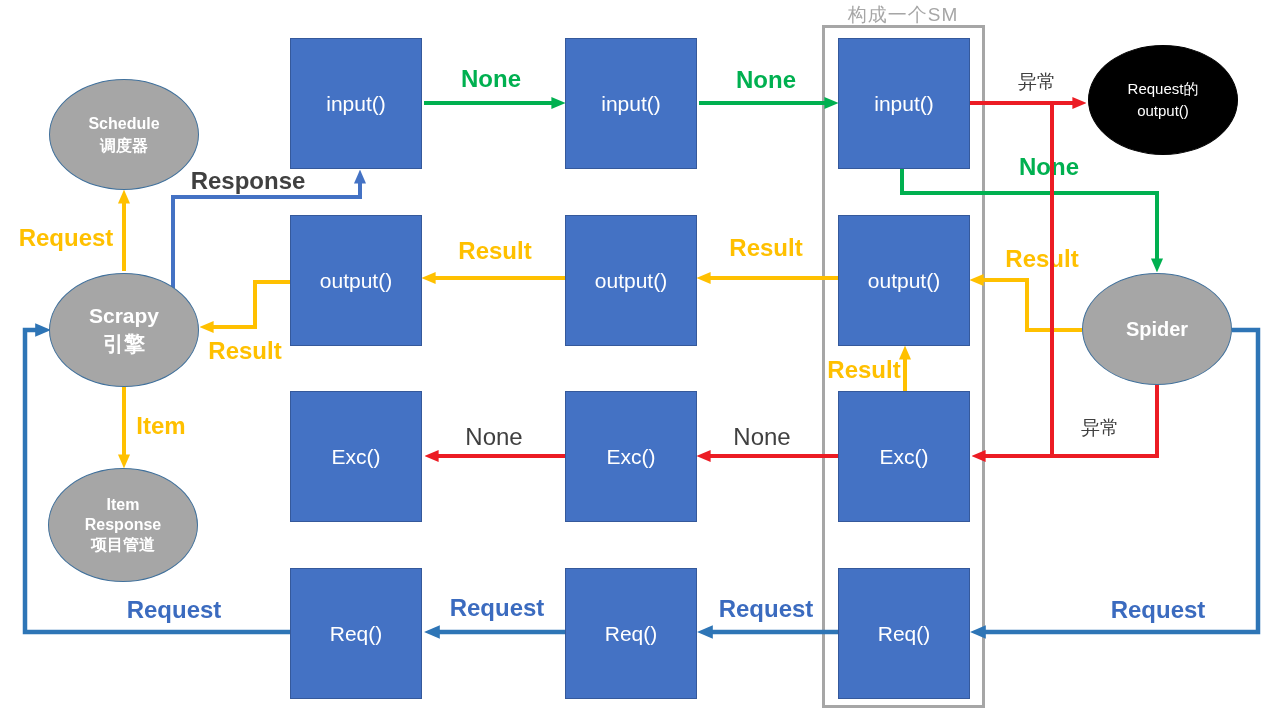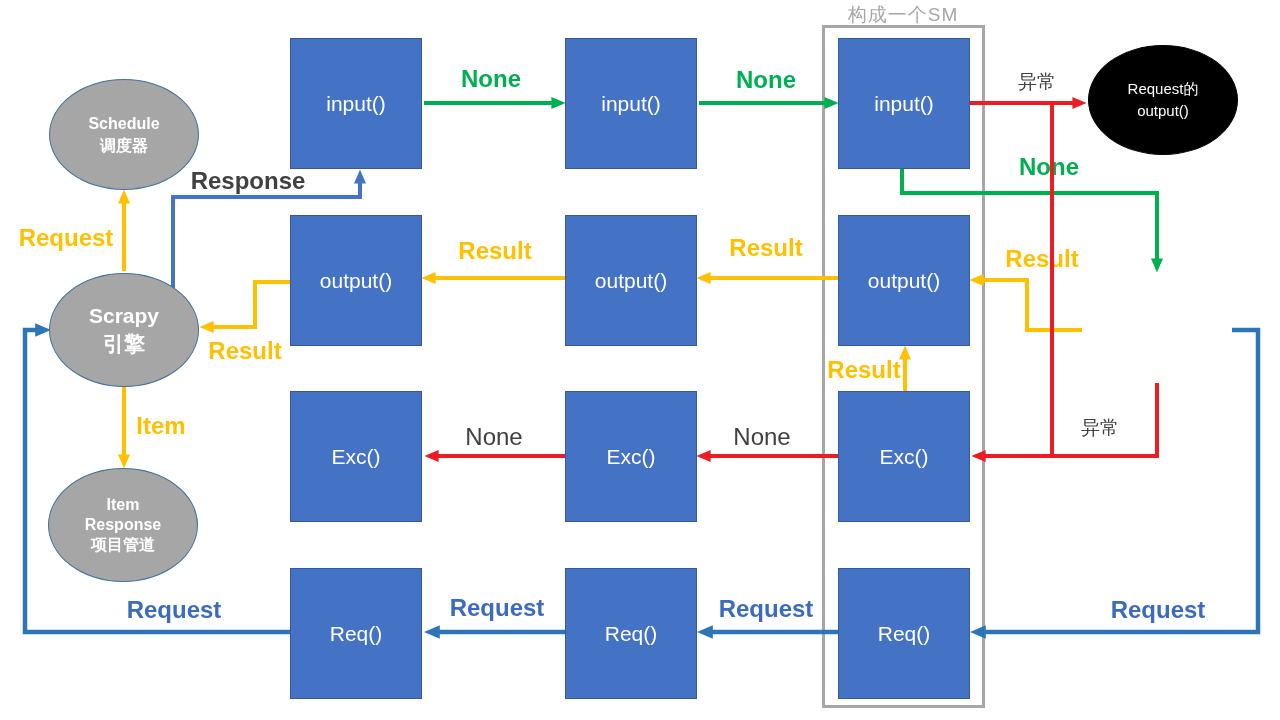--- a/index.html
+++ b/index.html
@@ -150,6 +150,9 @@
     <span>Response</span>
     <span>项目管道</span>
   </div>
+  <div class="ellipse" style="left:1082px;top:273px;width:150px;height:112px;font-size:20px">
+    <span>Spider</span>
+  </div>
   <div class="ellipse black" style="left:1088px;top:45px;width:150px;height:110px;font-size:15px">
     <span>Request的</span>
     <span>output()</span>

